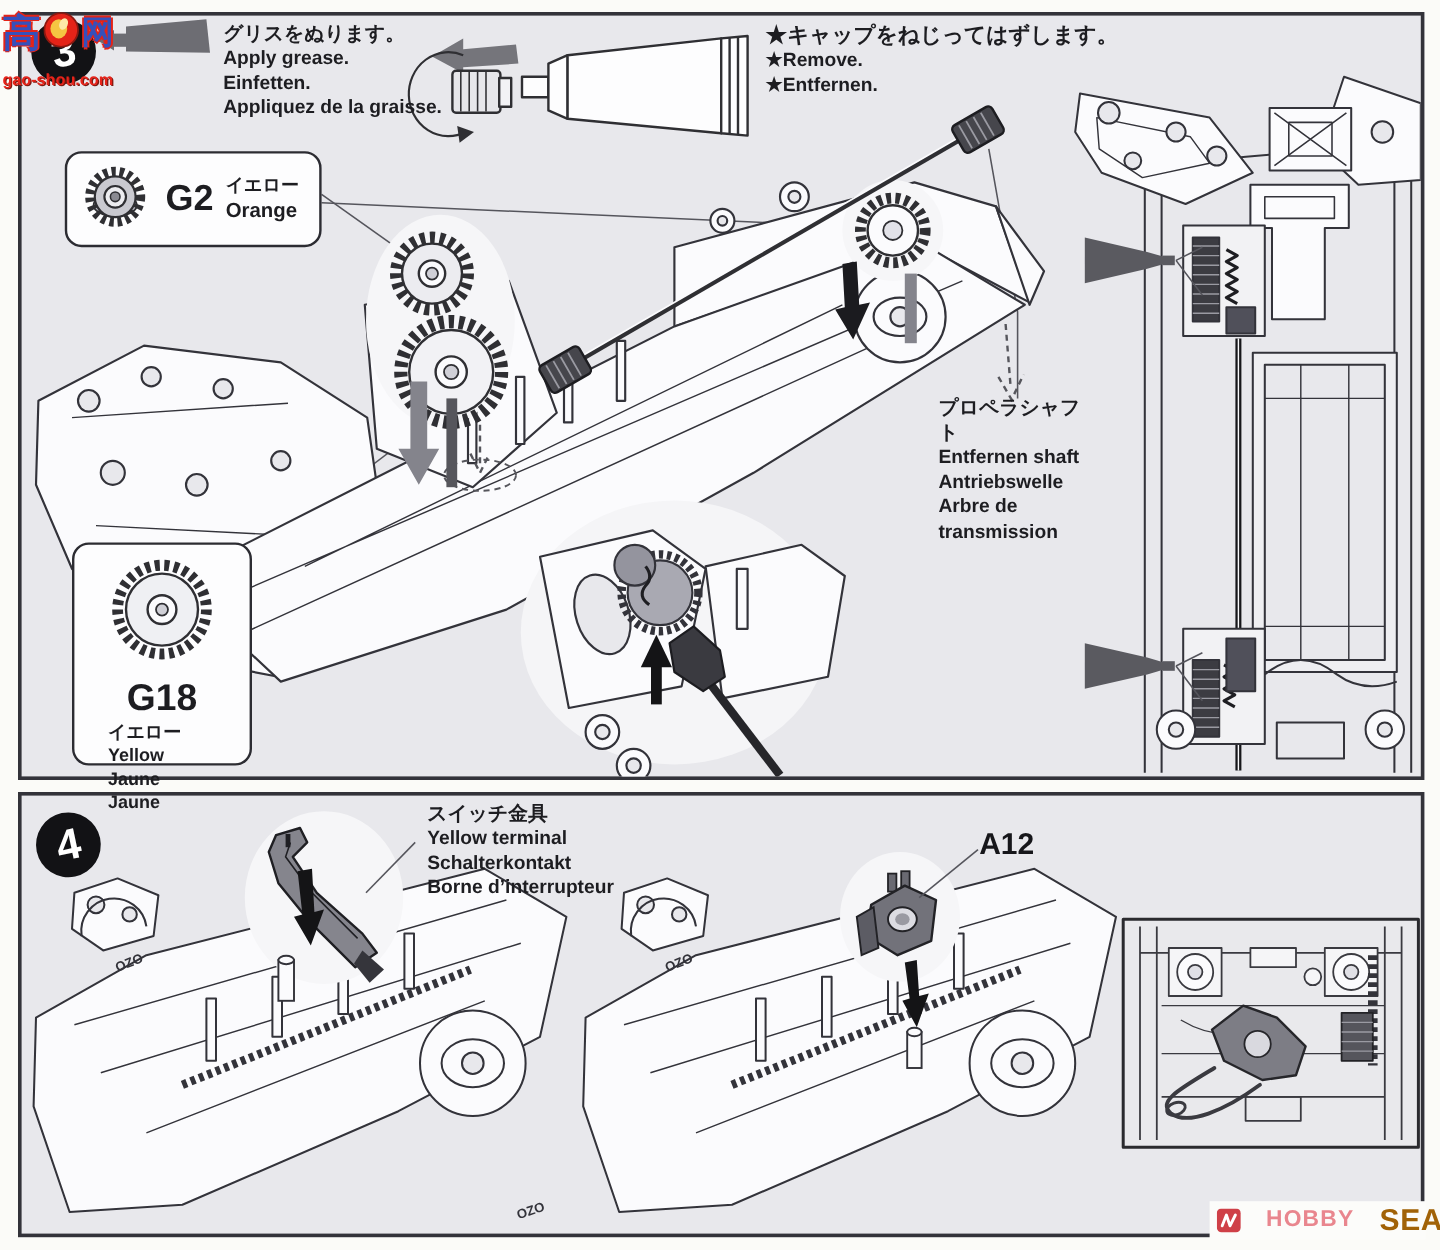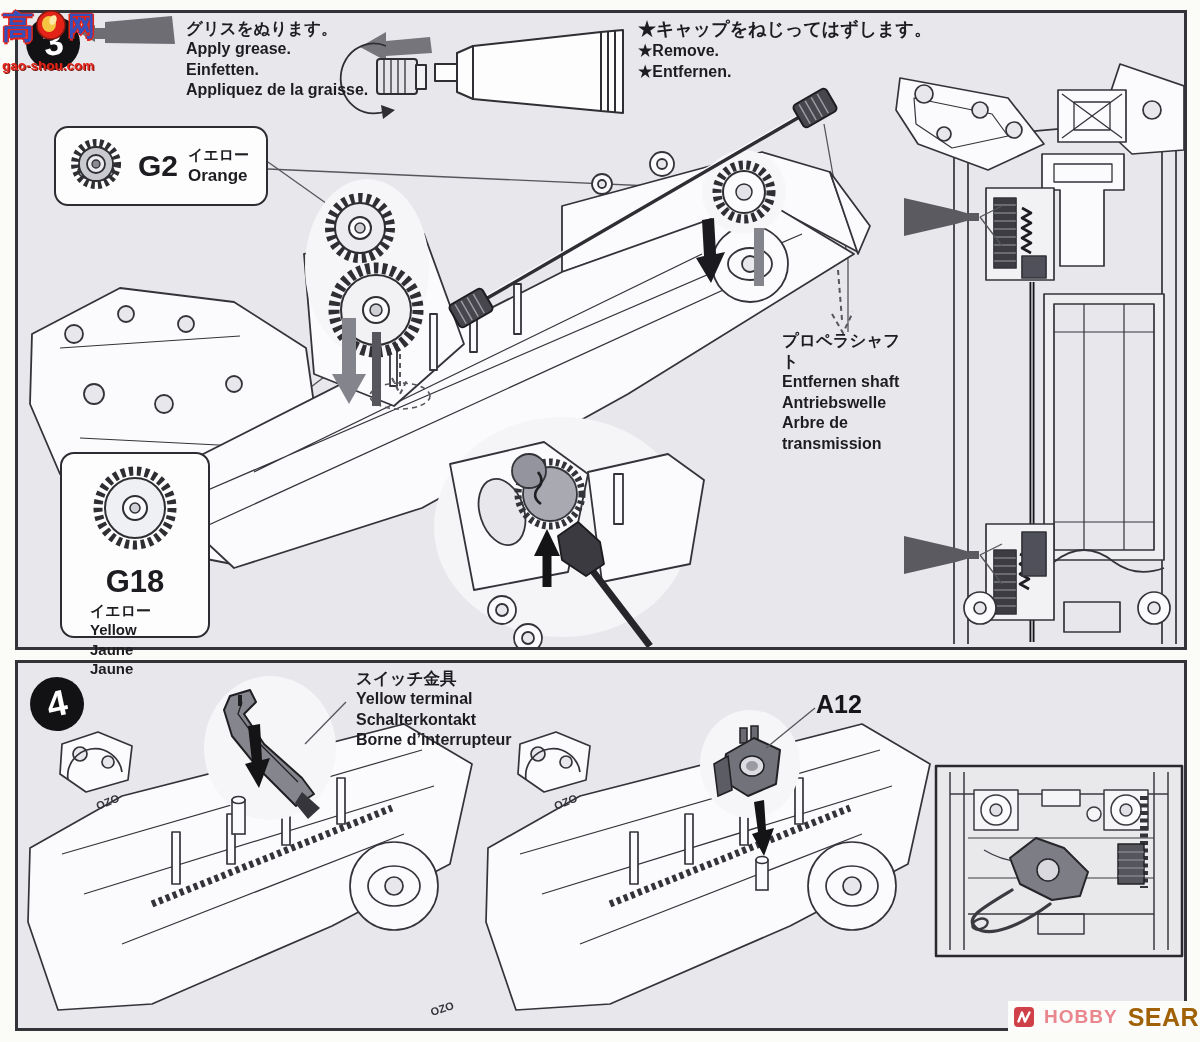--- a/index.html
+++ b/index.html
@@ -36,7 +36,7 @@
          text-shadow:1px 1px 0 #7c1a12;}
   
   #brand{position:absolute;left:1008px;top:1001px;width:180px;height:32px;background:#fcfcfa;
-         z-index:9;display:flex;align-items:center;gap:10px;padding-left:6px;box-sizing:border-box;}
+         z-index:9;display:flex;align-items:center;gap:21px;padding-left:6px;box-sizing:border-box;}
   .brand-hobby{color:#e9868e;font-size:19px;font-weight:700;letter-spacing:1px;}
   .brand-search{color:#a16207;font-size:25px;font-weight:700;letter-spacing:.5px;}
 </style>

